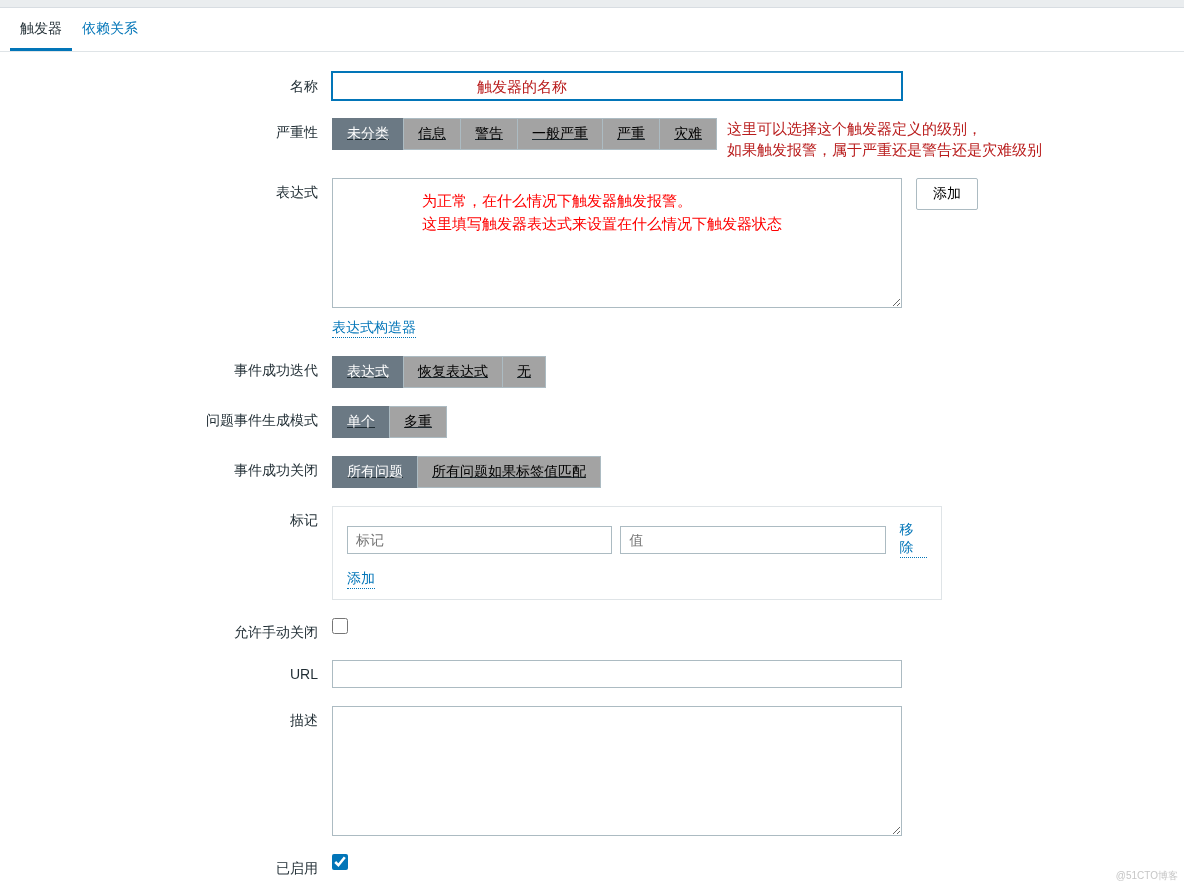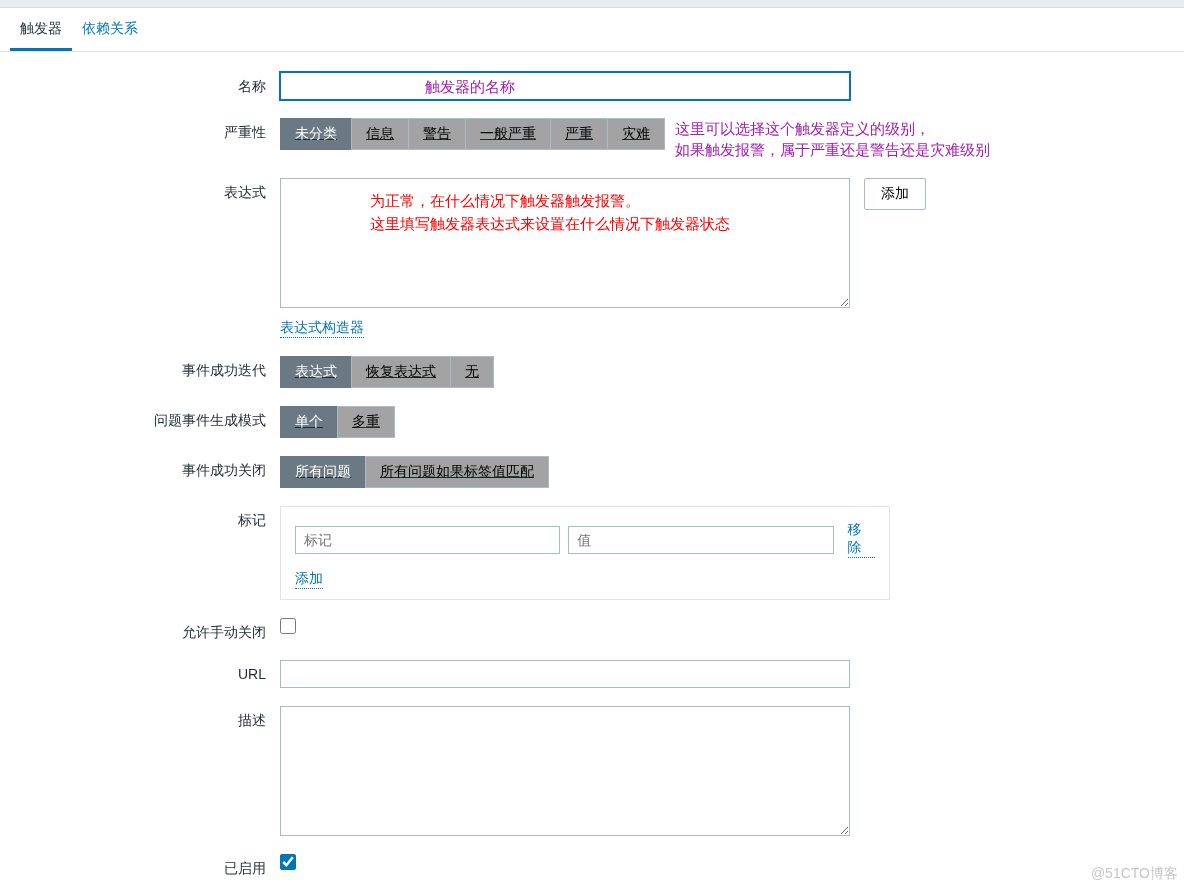--- a/index.html
+++ b/index.html
@@ -10,7 +10,7 @@
 .tab.active { color: #1f2c33; border-bottom: 3px solid #0275b8; font-weight: 400; }
 .form { padding: 20px 0 40px; }
 .row { display: flex; align-items: flex-start; margin-bottom: 18px; }
-.label { width: 280px; text-align: right; padding-right: 14px; padding-top: 6px; color: #1f2c33; }
+.label { width: 332px; text-align: right; padding-right: 14px; padding-top: 6px; color: #1f2c33; }
 .value { flex: 1; display: flex; align-items: flex-start; flex-wrap: wrap; }
 input[type="text"], textarea { border: 1px solid #acbbc2; padding: 5px 8px; font-size: 14px; font-family: inherit; }
 .name-input { width: 570px; }

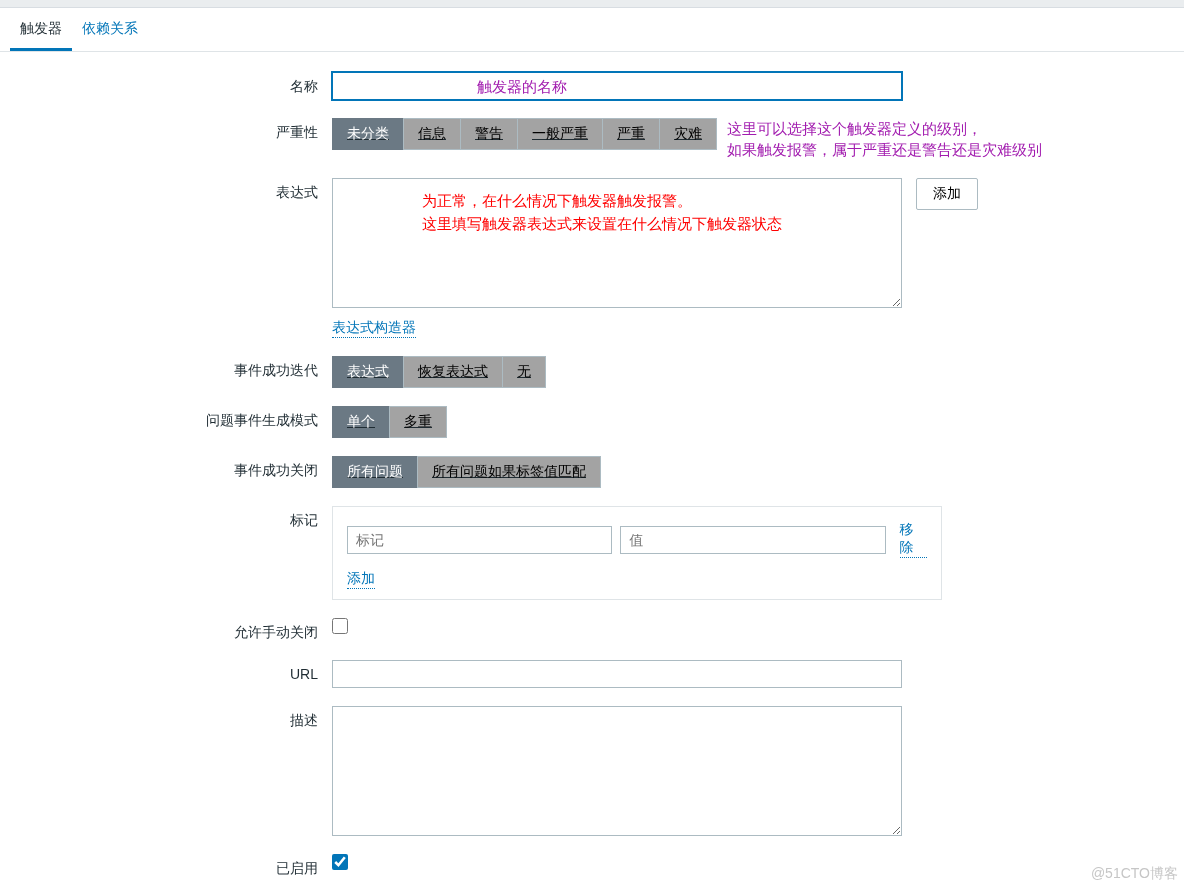--- a/index.html
+++ b/index.html
@@ -18,7 +18,7 @@
 .segbtn { border: 1px solid #acbbc2; background: #a3a3a3; padding: 6px 14px; cursor: pointer; font-size: 14px; margin-left: -1px; }
 .segbtn:first-child { margin-left: 0; }
 .segbtn.active { background: #6b7984; color: #fff; border-color: #6b7984; }
-.annotation { color: #a21caf; font-size: 15px; margin-left: 10px; line-height: 1.4; }
+.annotation { color: #b91c1c; font-size: 15px; margin-left: 10px; line-height: 1.4; }
 .expr-area { width: 570px; height: 130px; resize: both; }
 .expr-wrap { position: relative; }
 .expr-overlay { position: absolute; left: 90px; top: 12px; color: #ff0000; font-size: 15px; line-height: 1.5; pointer-events: none; }

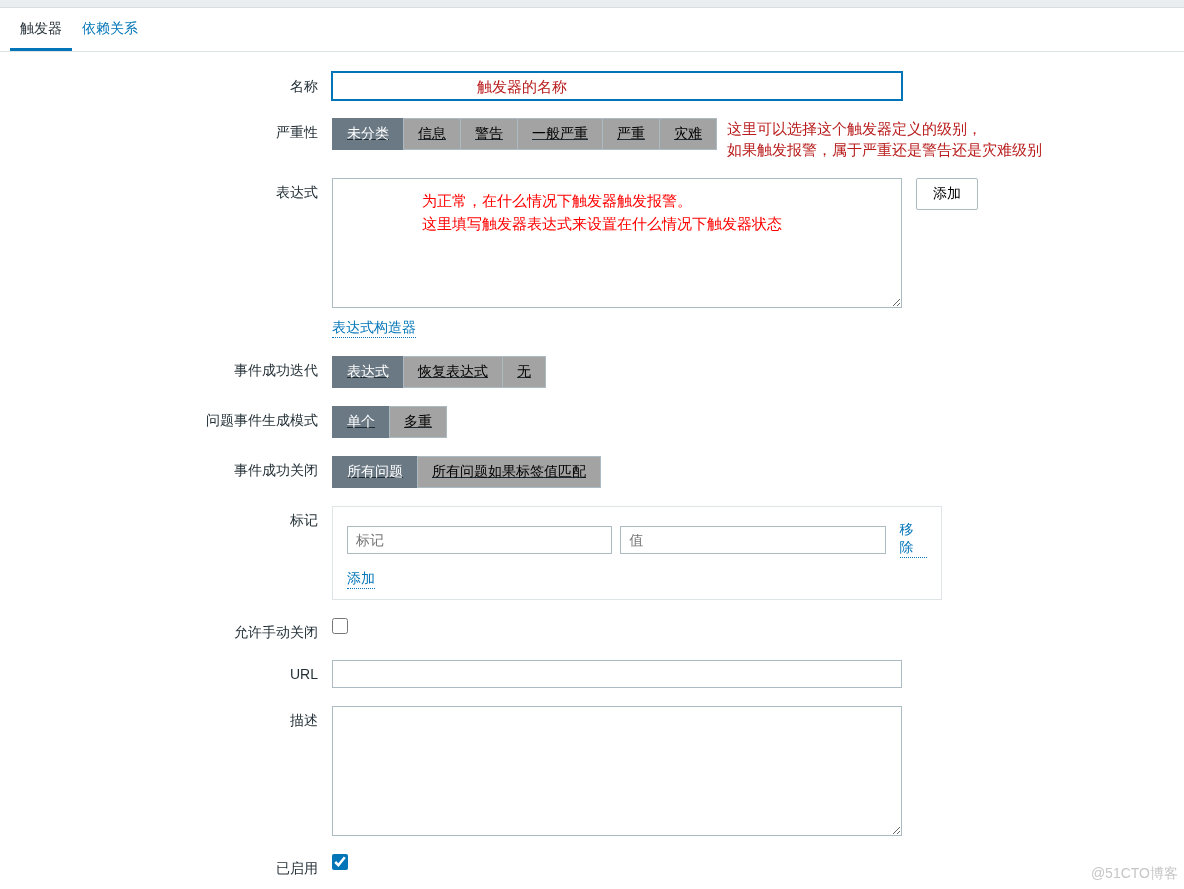--- a/index.html
+++ b/index.html
@@ -30,7 +30,7 @@
 .desc-area { height: 130px; resize: both; }
 .checkbox { width: 16px; height: 16px; }
 .check-blue { accent-color: #0275b8; }
-.watermark { position: fixed; right: 6px; bottom: 6px; color: #c6c6c6; font-size: 14px; }
+.watermark { position: fixed; right: 6px; bottom: 6px; color: #c6c6c6; font-size: 10px; }
 </style>
 </head>
 <body>

